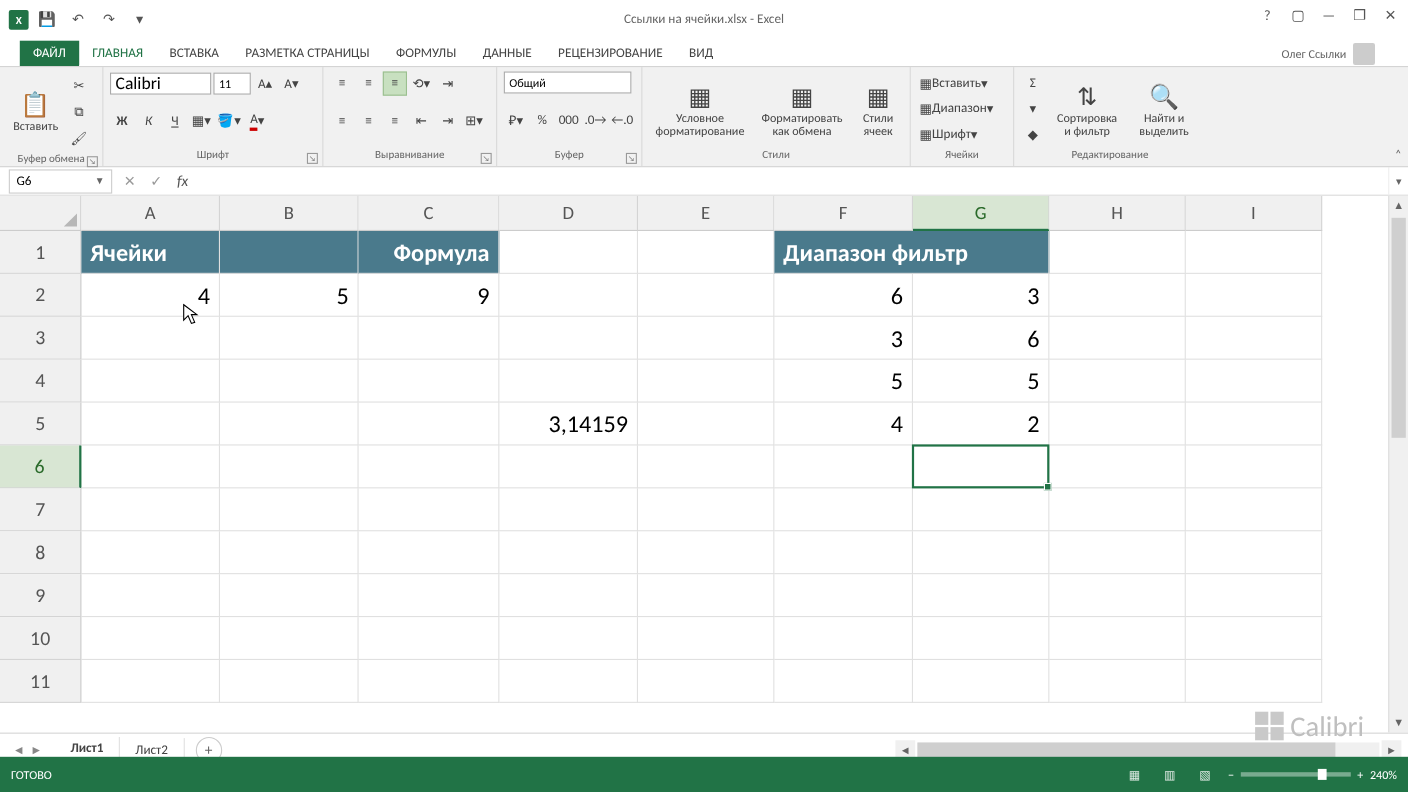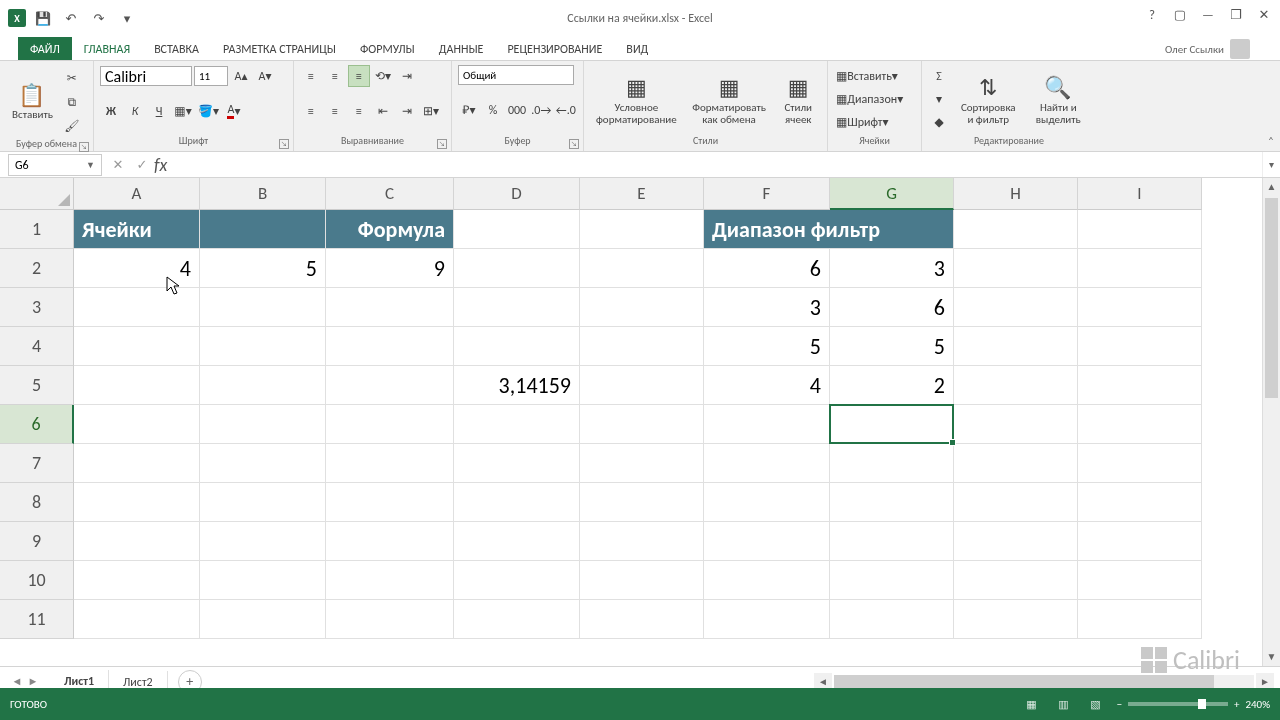--- a/index.html
+++ b/index.html
@@ -44,7 +44,7 @@
 .namebox { width:94px; height:22px; border:1px solid #ccc; margin:0 4px 0 8px; font-size:12px; padding:2px 6px; display:flex; align-items:center; justify-content:space-between; background:#fff;}
 .namebox .dd { font-size:9px; color:#666; }
 .fbar .fbtn { width:24px; text-align:center; color:#999; font-size:13px; cursor:pointer;}
-.fbar .fx { width:24px; text-align:left; font-style:italic; font-size:18px; color:#555; cursor:pointer;}
+.fbar .fx { width:24px; text-align:center; font-style:italic; font-size:14px; color:#555; cursor:pointer;}
 .fbar input.formula { flex:1; height:22px; border:none; outline:none; font-size:12px; padding:0 4px; }
 .fbar .exp { width:18px; text-align:center; color:#666; font-size:10px; cursor:pointer; border-left:1px solid #eee; height:100%; line-height:26px;}
 

